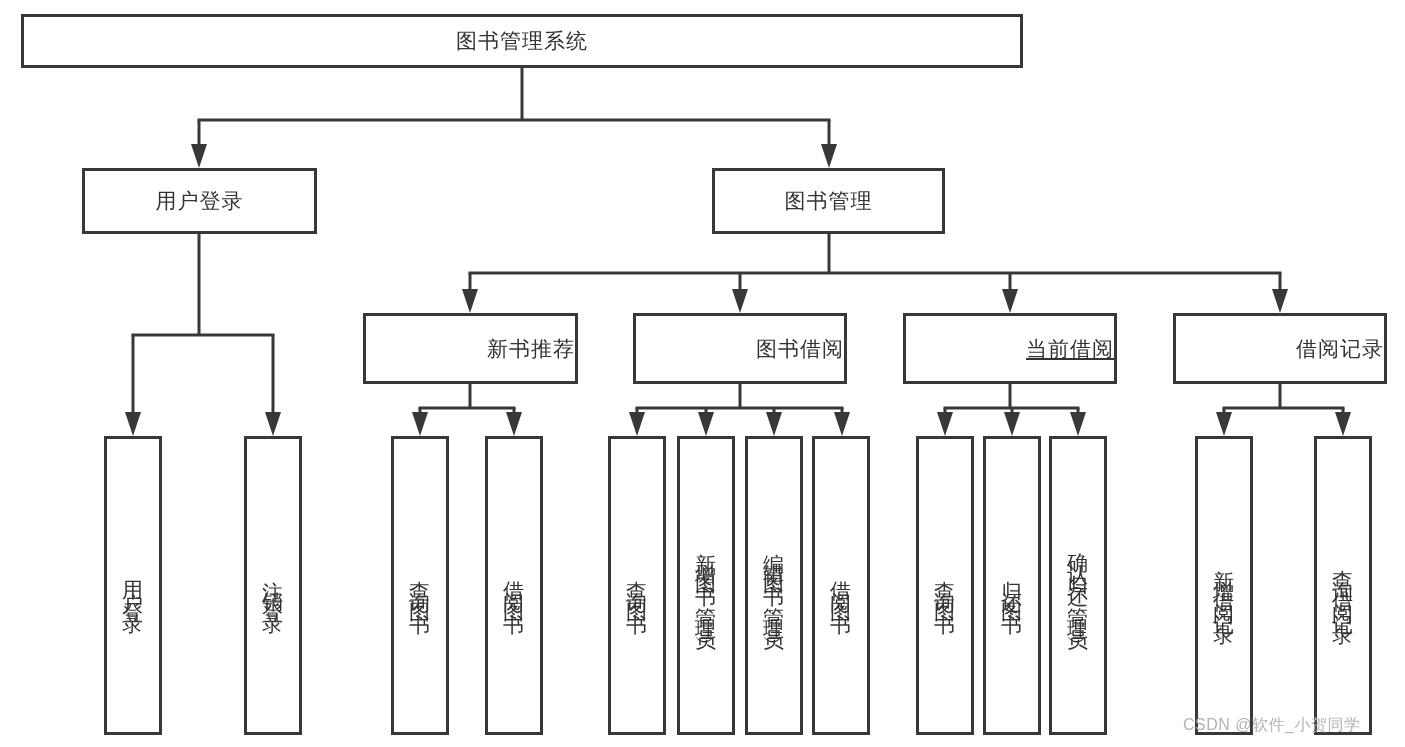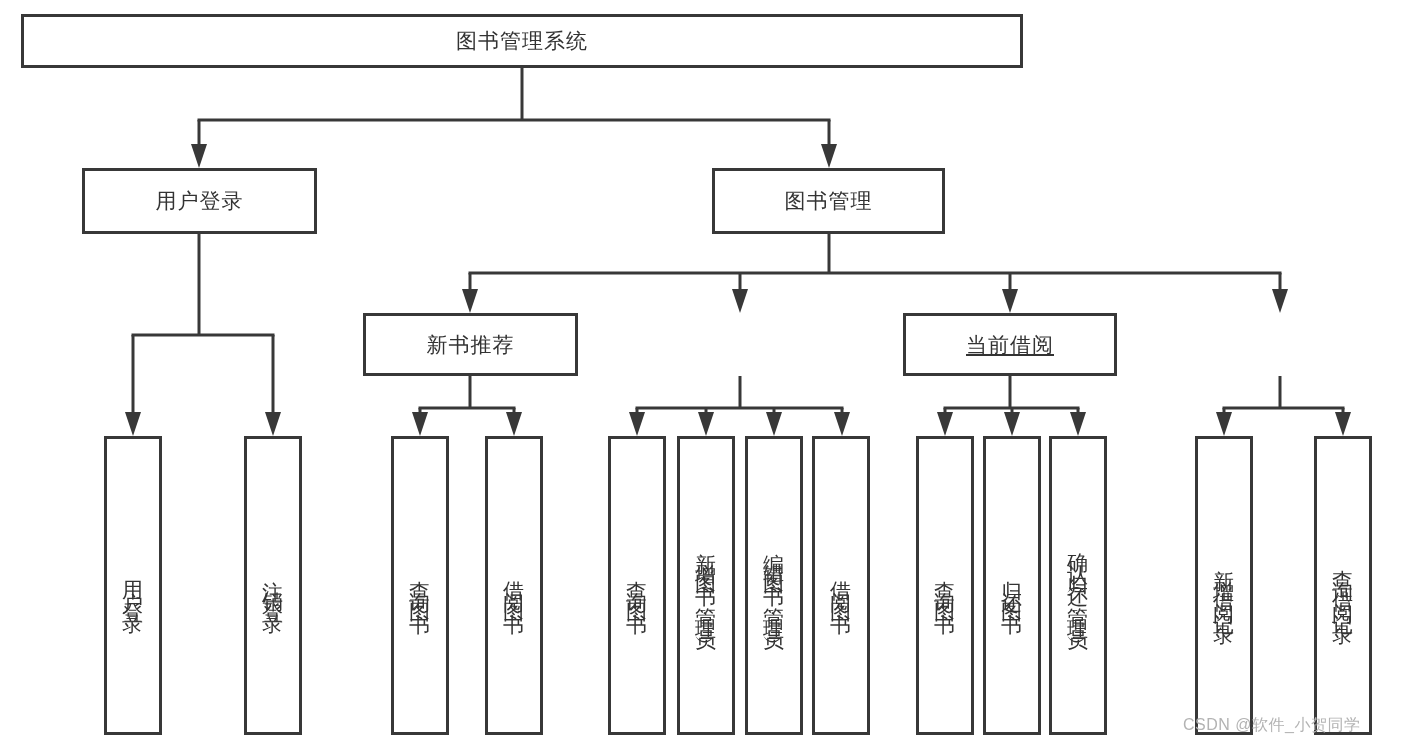--- a/index.html
+++ b/index.html
@@ -24,7 +24,7 @@
   }
   .root{left:21px;top:14px;width:1002px;height:54px;}
   .lvl2{top:168px;width:235px;height:66px;}
-  .lvl3{top:313px;width:215px;height:63px;}
+  .lvl3{top:313px;width:215px;height:71px;justify-content:flex-end;}
   .leaf{top:436px;width:58px;height:299px;}
   .leaf span{
     writing-mode:vertical-rl;

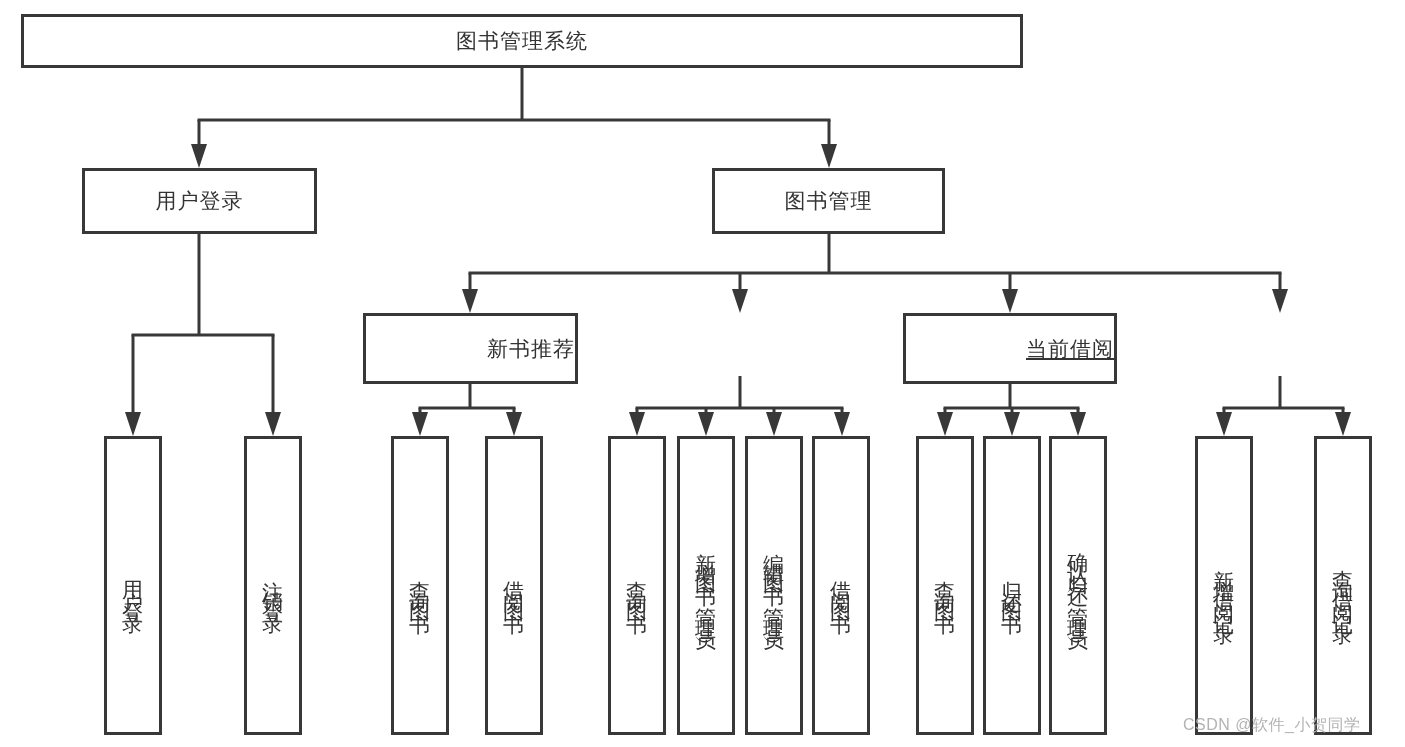--- a/index.html
+++ b/index.html
@@ -142,6 +142,9 @@
   <div class="node lvl3" style="left:363px;">
     <span>新书推荐</span>
   </div>
+  <div class="node lvl3" style="left:633px;width:214px;">
+    <span>图书借阅</span>
+  </div>
   <div class="node lvl3" style="left:903px;width:214px;text-decoration:underline;">
     <span>当前借阅</span>
   </div>

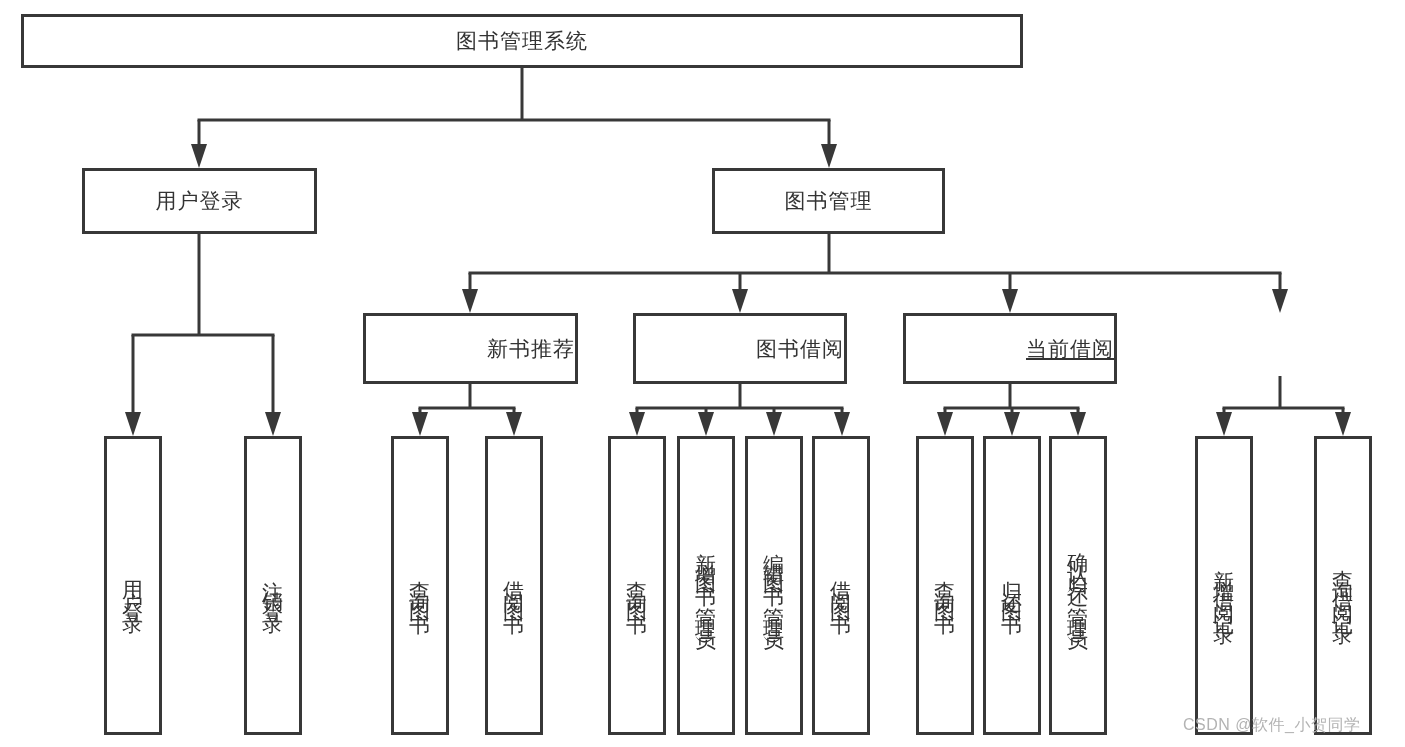--- a/index.html
+++ b/index.html
@@ -148,6 +148,9 @@
   <div class="node lvl3" style="left:903px;width:214px;text-decoration:underline;">
     <span>当前借阅</span>
   </div>
+  <div class="node lvl3" style="left:1173px;width:214px;">
+    <span>借阅记录</span>
+  </div>
 
   <div class="node leaf" style="left:104px;">
     <span>用户登录</span>

